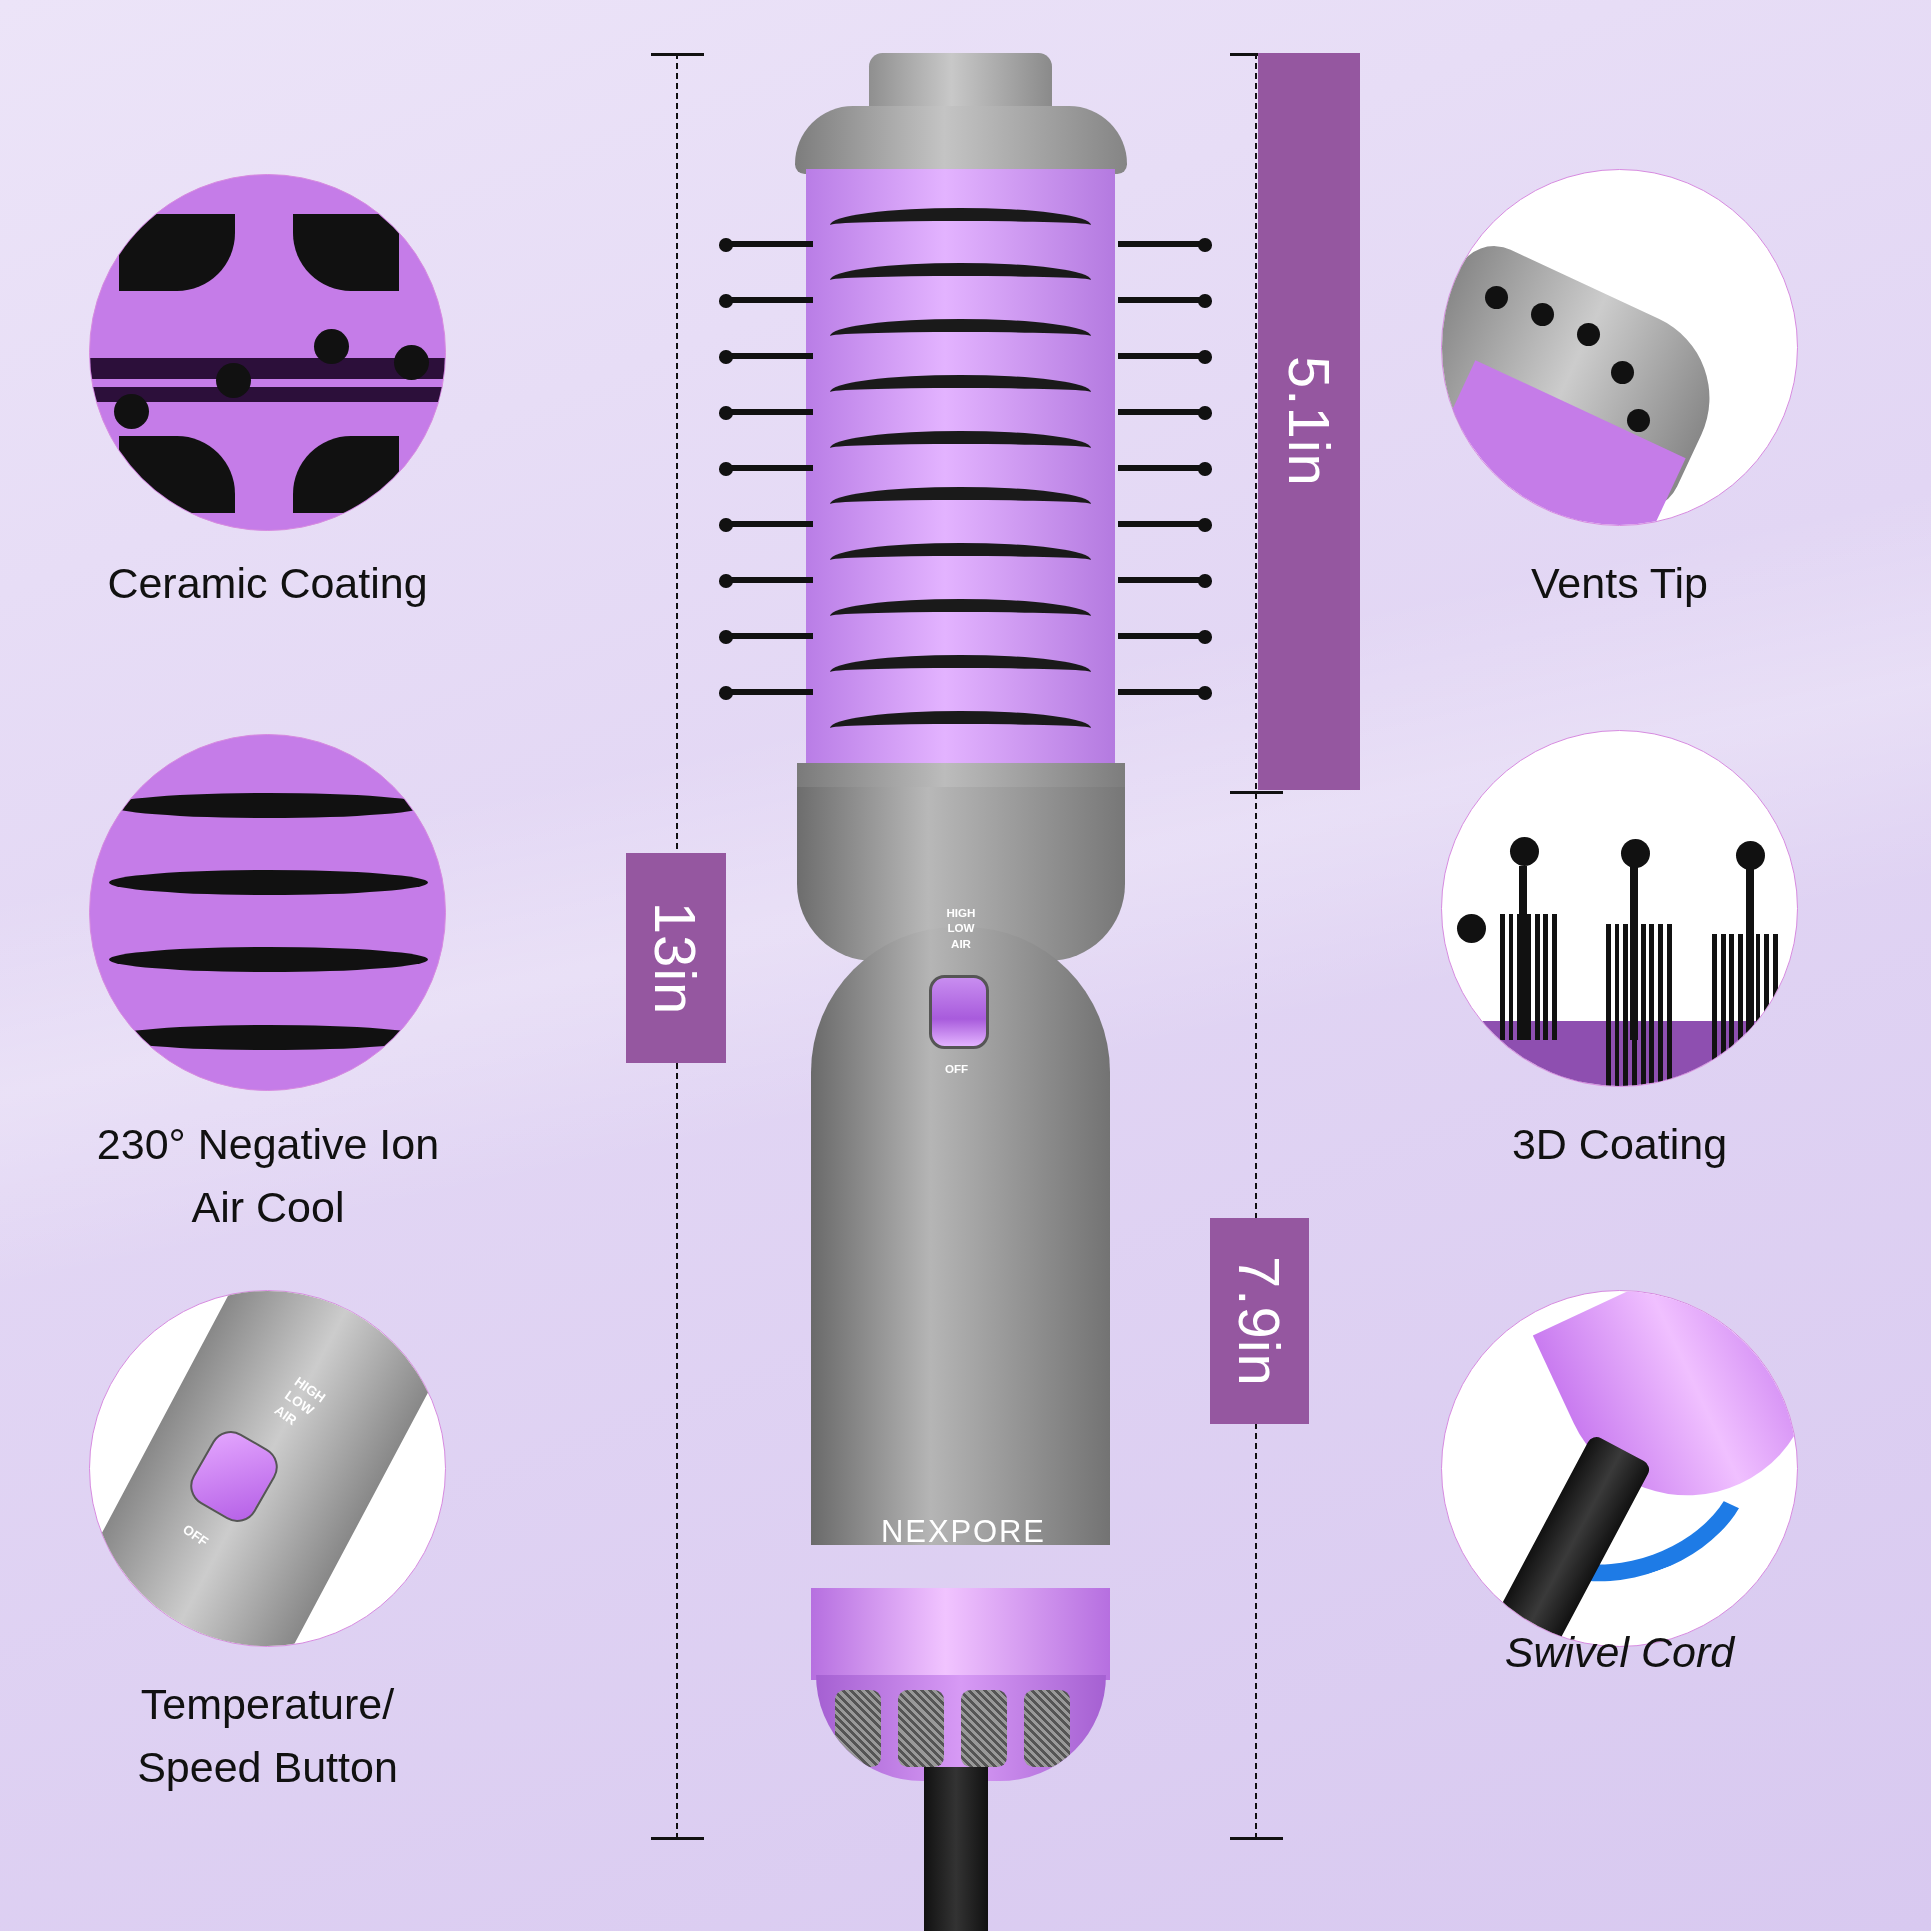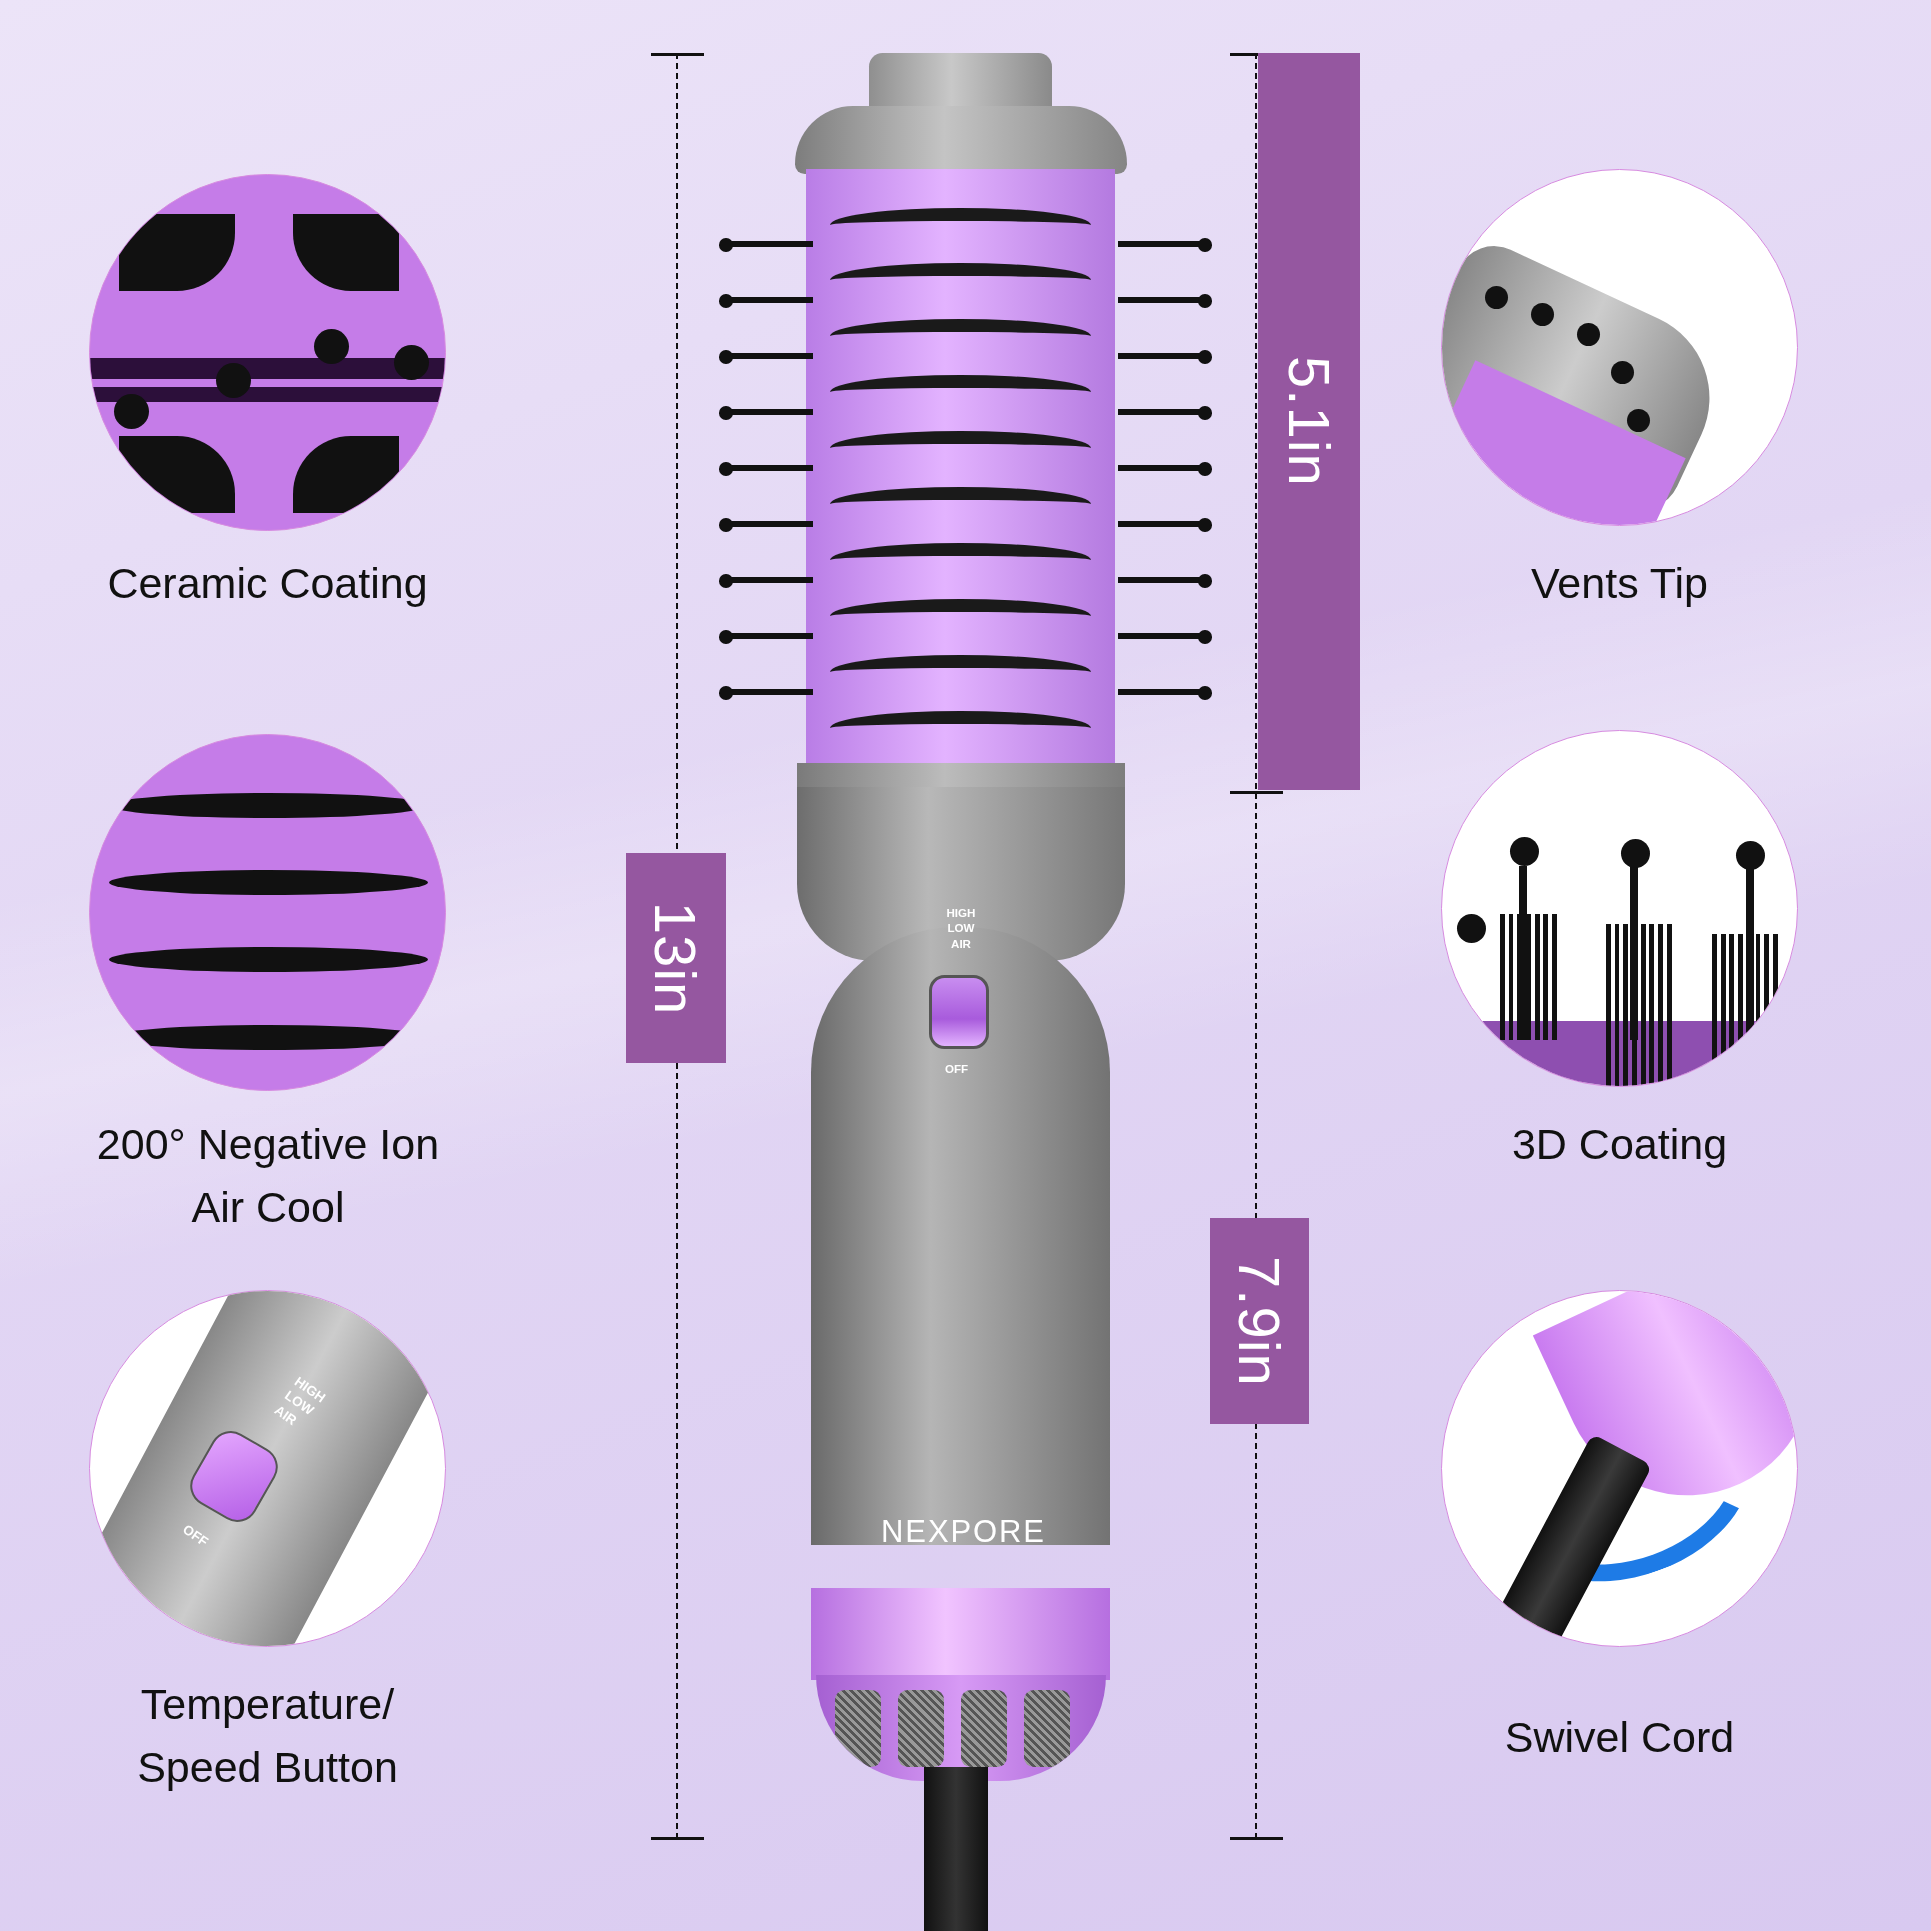--- a/index.html
+++ b/index.html
@@ -64,7 +64,7 @@
   <div class="c-bar" style="left:19.3px;top:212px;width:319px;height:25px;border-radius:50%;"></div>
   <div class="c-bar" style="left:19.3px;top:290px;width:319px;height:25px;border-radius:50%;"></div>
 </div>
-<div class="label" style="left:39px;top:1113px;width:458px;">200°   Negative Ion</div>
+<div class="label" style="left:39px;top:1113px;width:458px;">230°   Negative Ion</div>
 <div class="label" style="left:39px;top:1176px;width:458px;">Air Cool</div>
 
 <div class="circle" style="left:89px;top:1290px;">

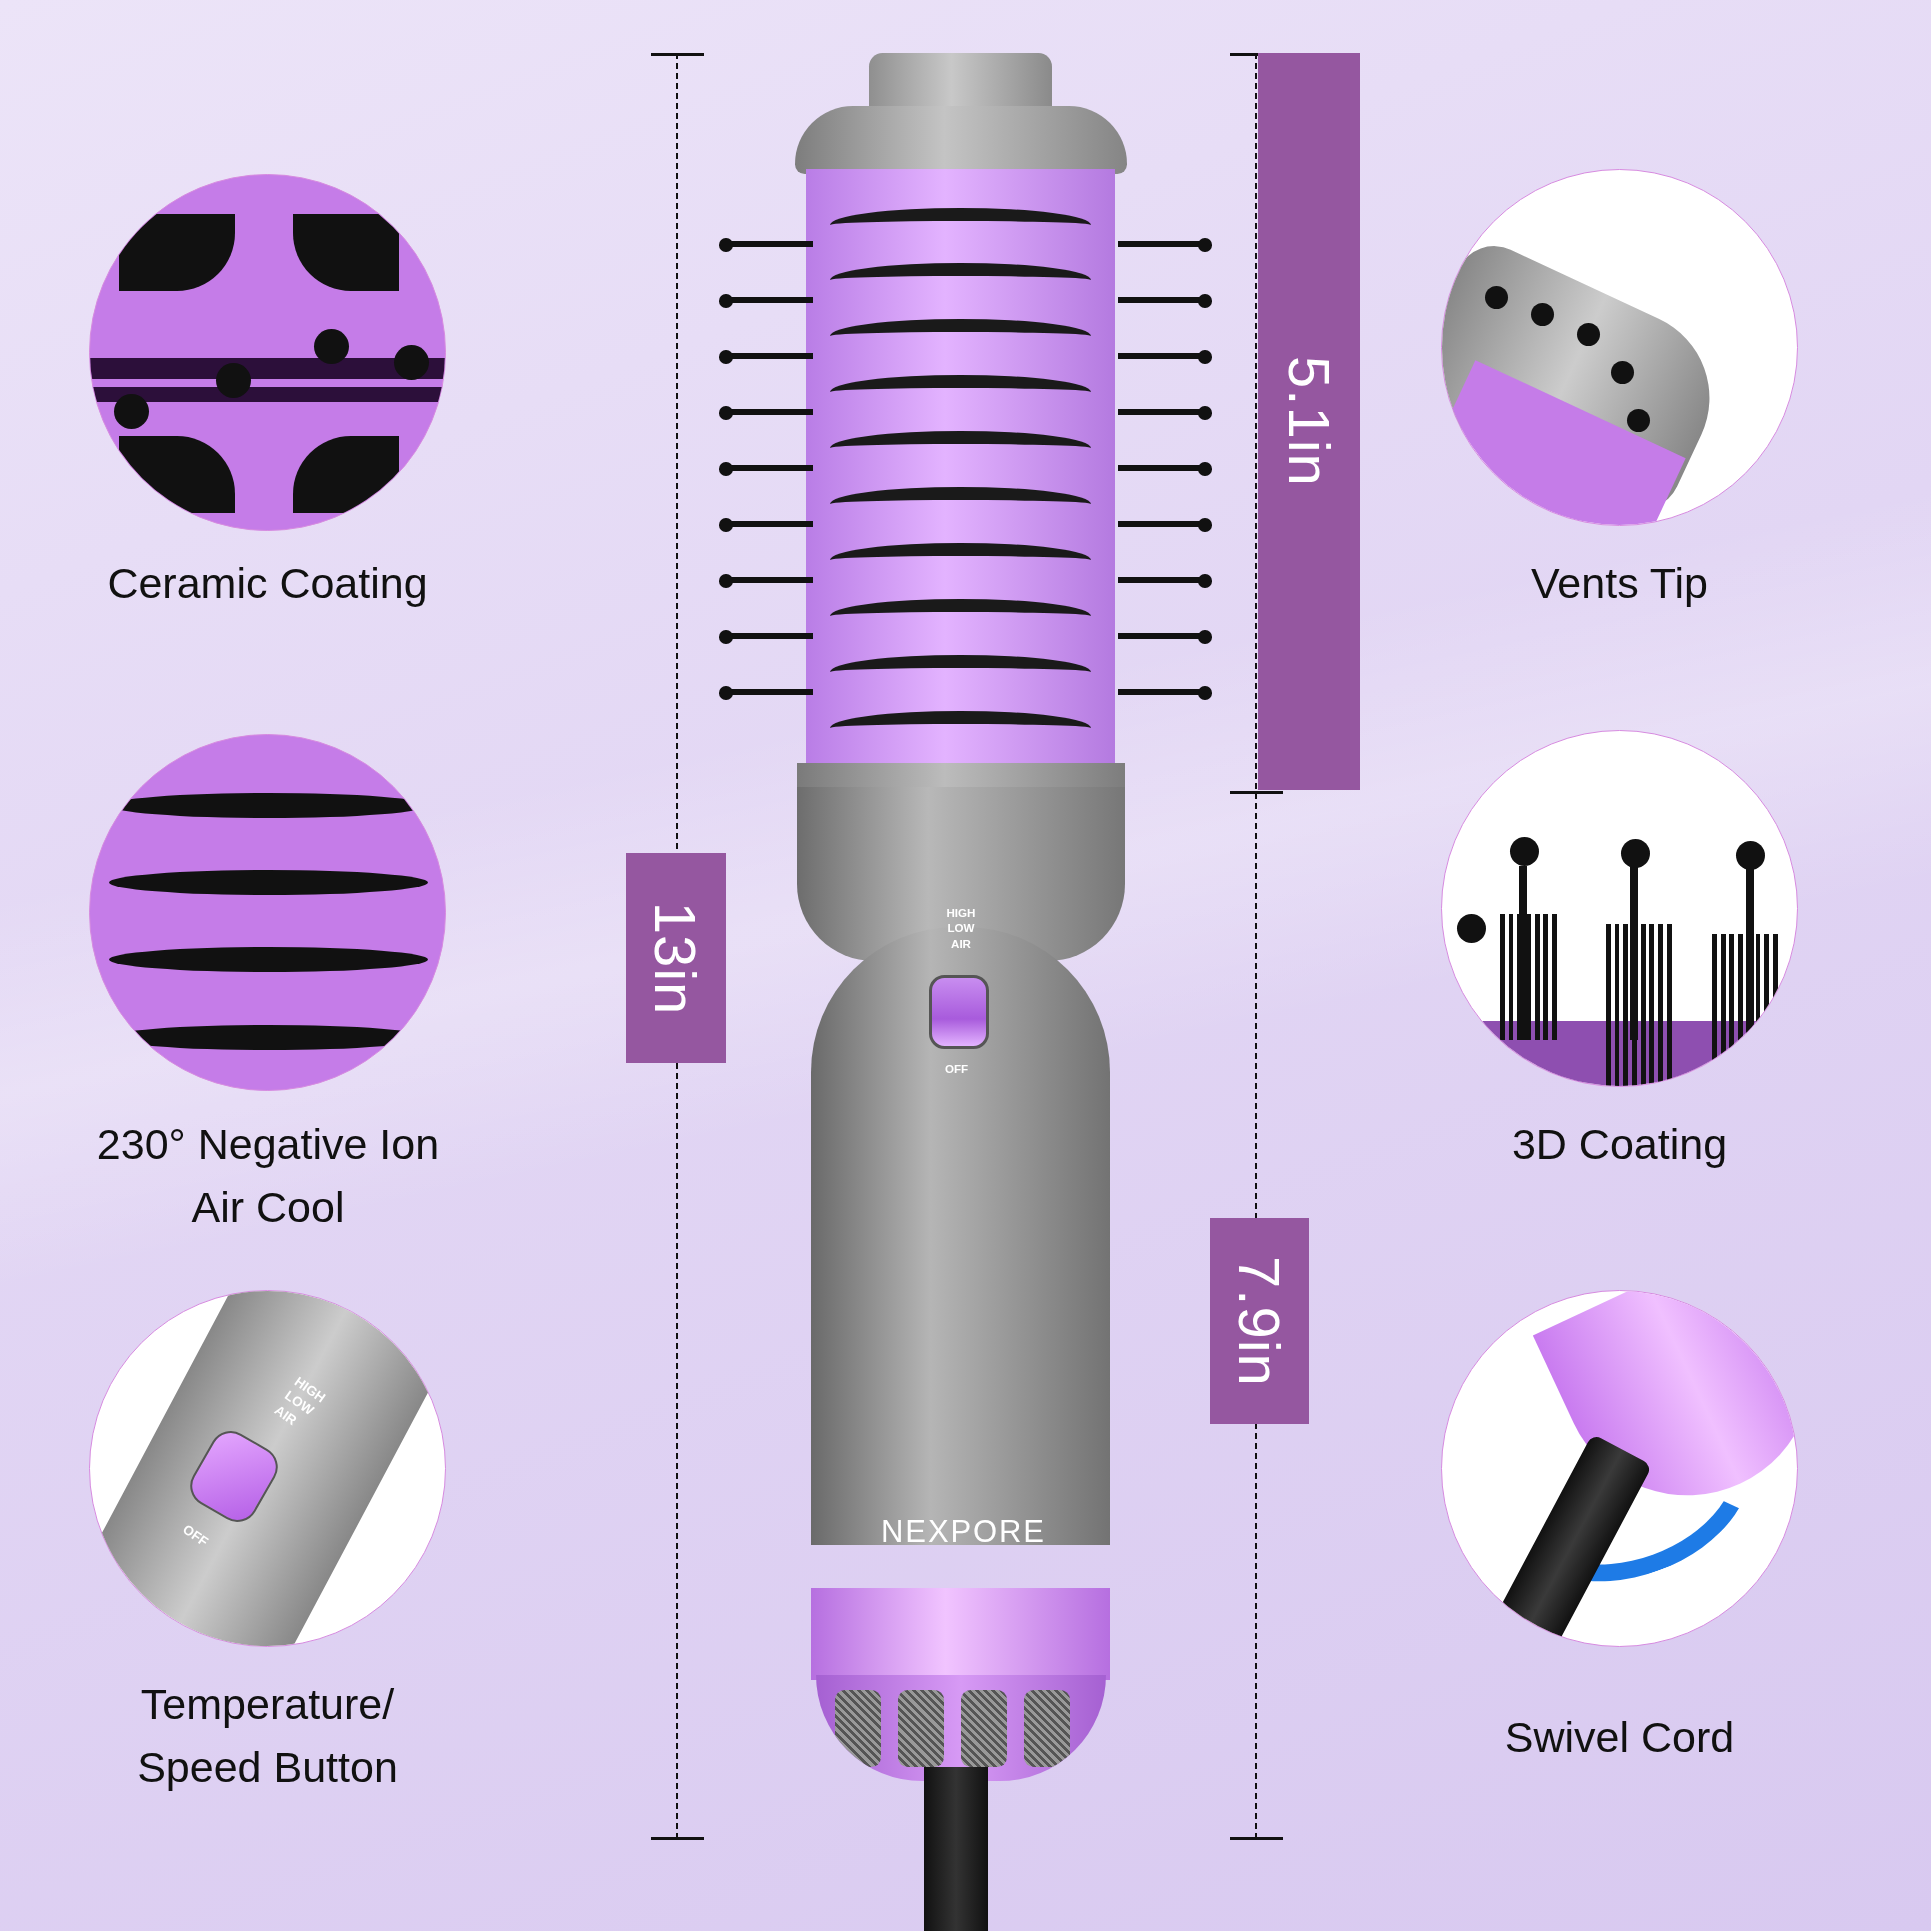--- a/index.html
+++ b/index.html
@@ -111,7 +111,7 @@
   <div style="position:absolute;left:58px;top:106px;width:222px;height:145px;border:17.4px solid #1e7be6;border-color:#1e7be6 transparent transparent transparent;border-radius:50%;transform:rotate(160deg);"></div>
   <div style="position:absolute;left:92px;top:145px;width:68px;height:232px;background:linear-gradient(90deg,#111,#3a3a3a 50%,#111);transform:rotate(28deg);border-radius:9.7px;"></div>
 </div>
-<div class="label" style="left:1412px;top:1706px;width:415px;">Swivel Cord</div>
+<div class="label" style="left:1412px;top:1621px;width:415px;font-style:italic;">Swivel Cord</div>
 
 <div class="tick" style="left:651px;top:53px;"></div>
 <div class="dash-v" style="left:676px;top:53px;height:1786px;"></div>

